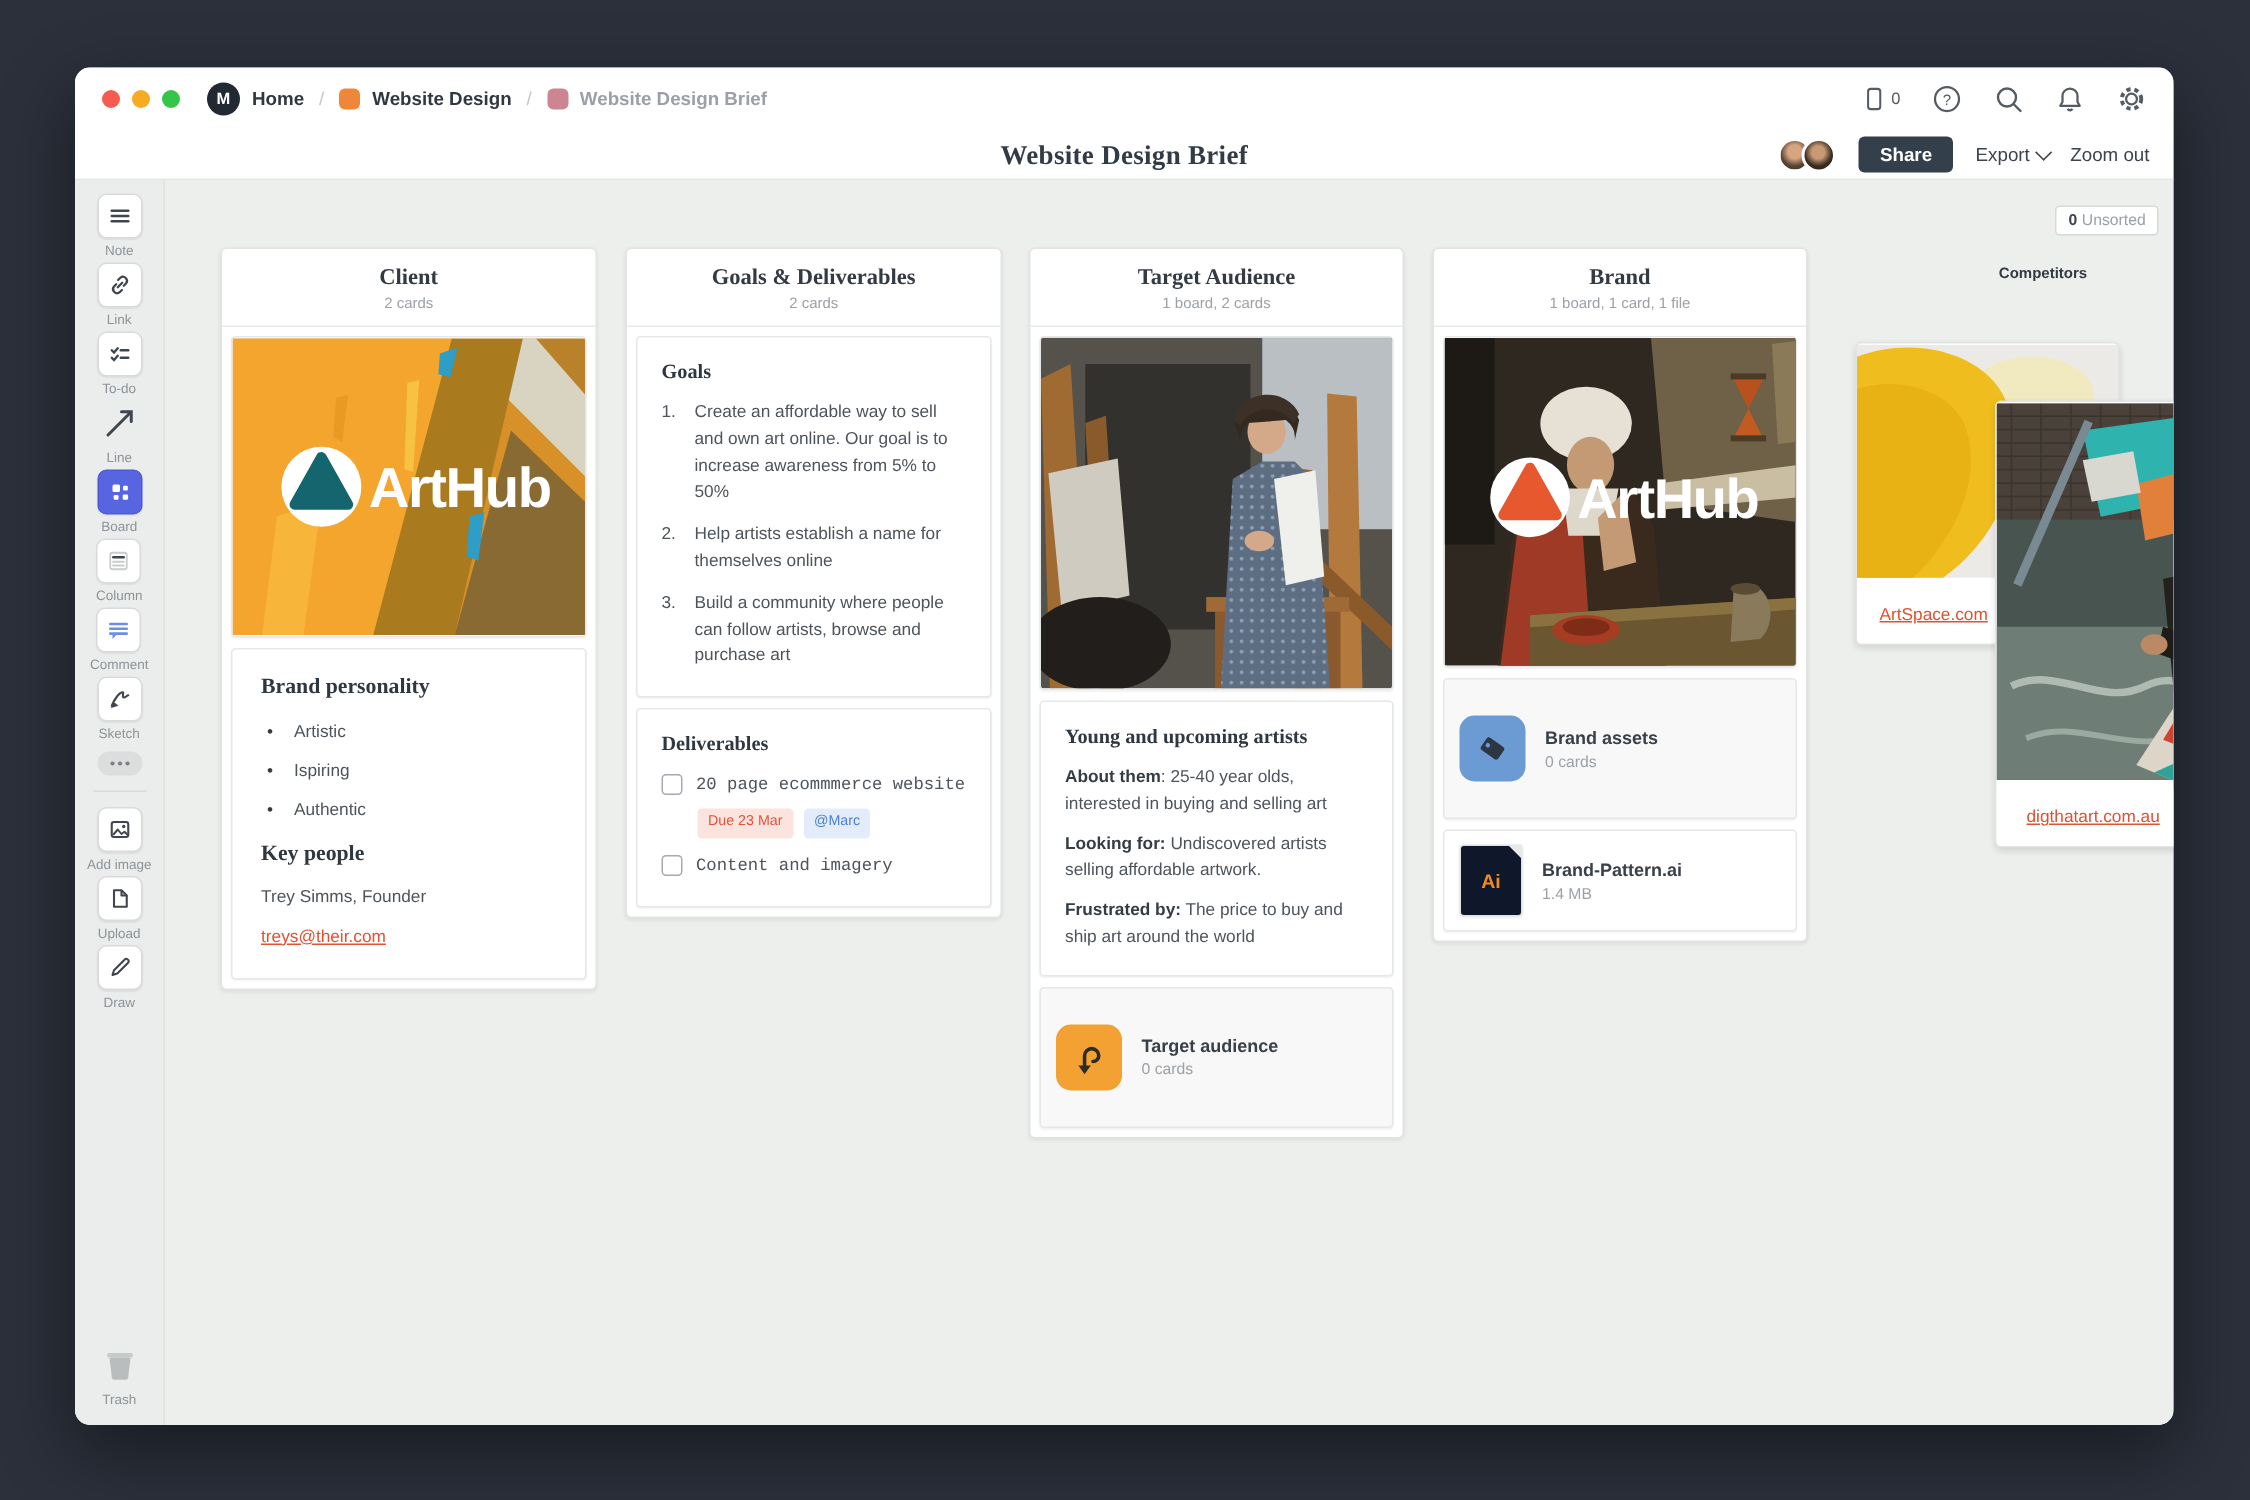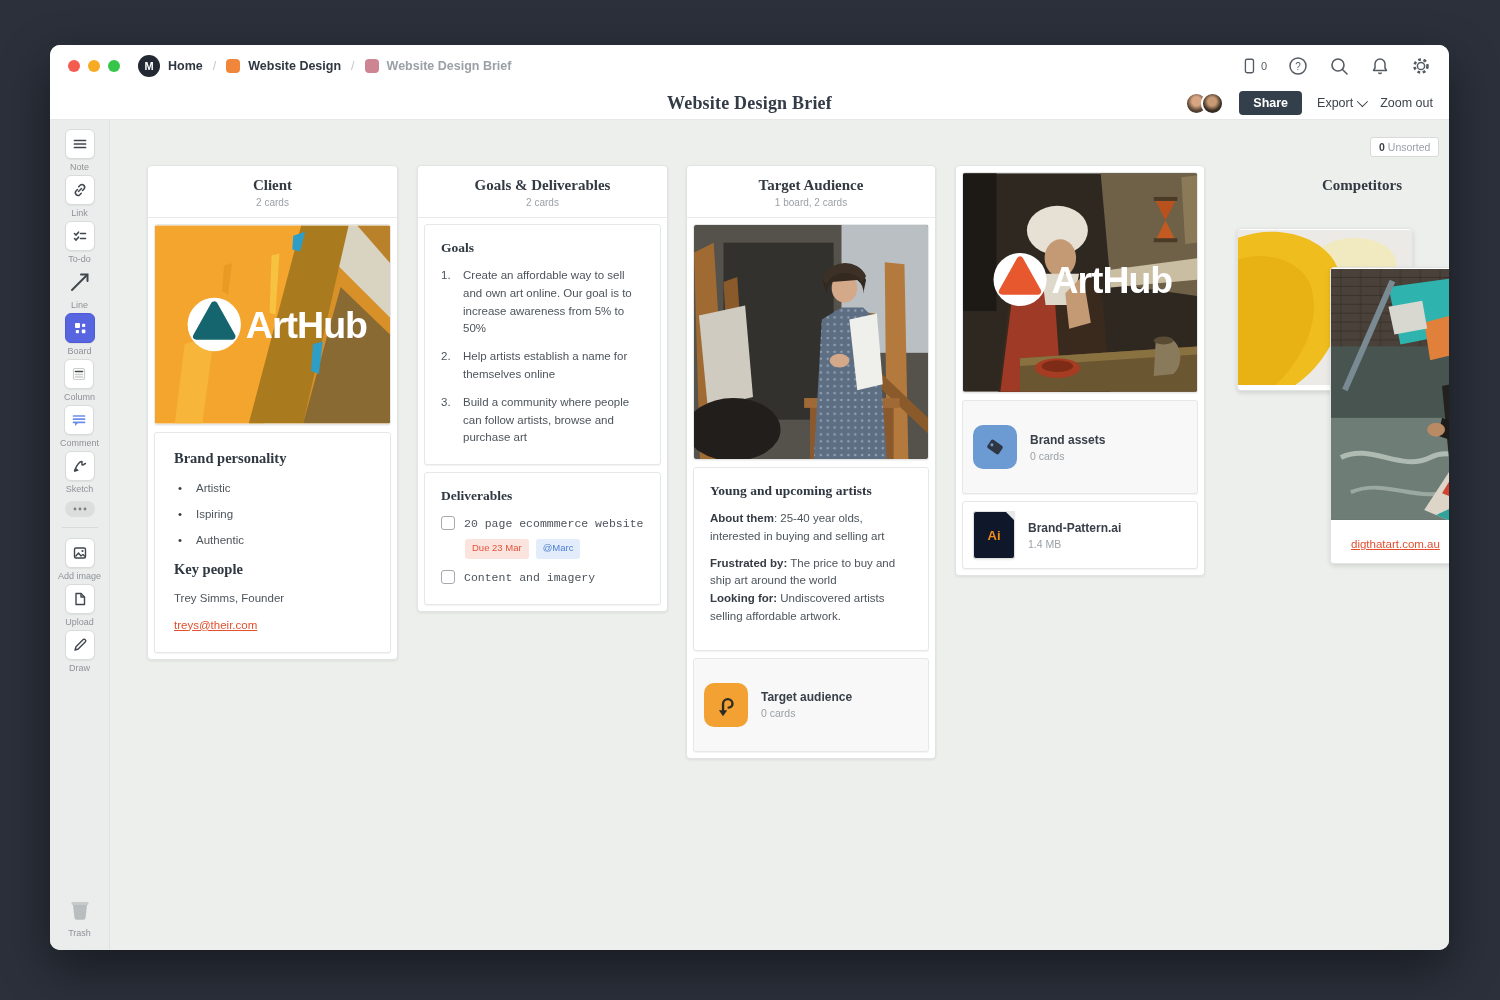--- a/index.html
+++ b/index.html
@@ -473,6 +473,10 @@
       </div>
 
       <div class="col" style="left:845px; top:45px; width:250px;">
+        <div class="col-head">
+          <div class="col-title">Brand</div>
+          <div class="col-count">1 board, 1 card, 1 file</div>
+        </div>
         <div class="col-body">
           <div class="card">
             <svg class="scene" width="236" height="219" viewBox="0 0 240 222">

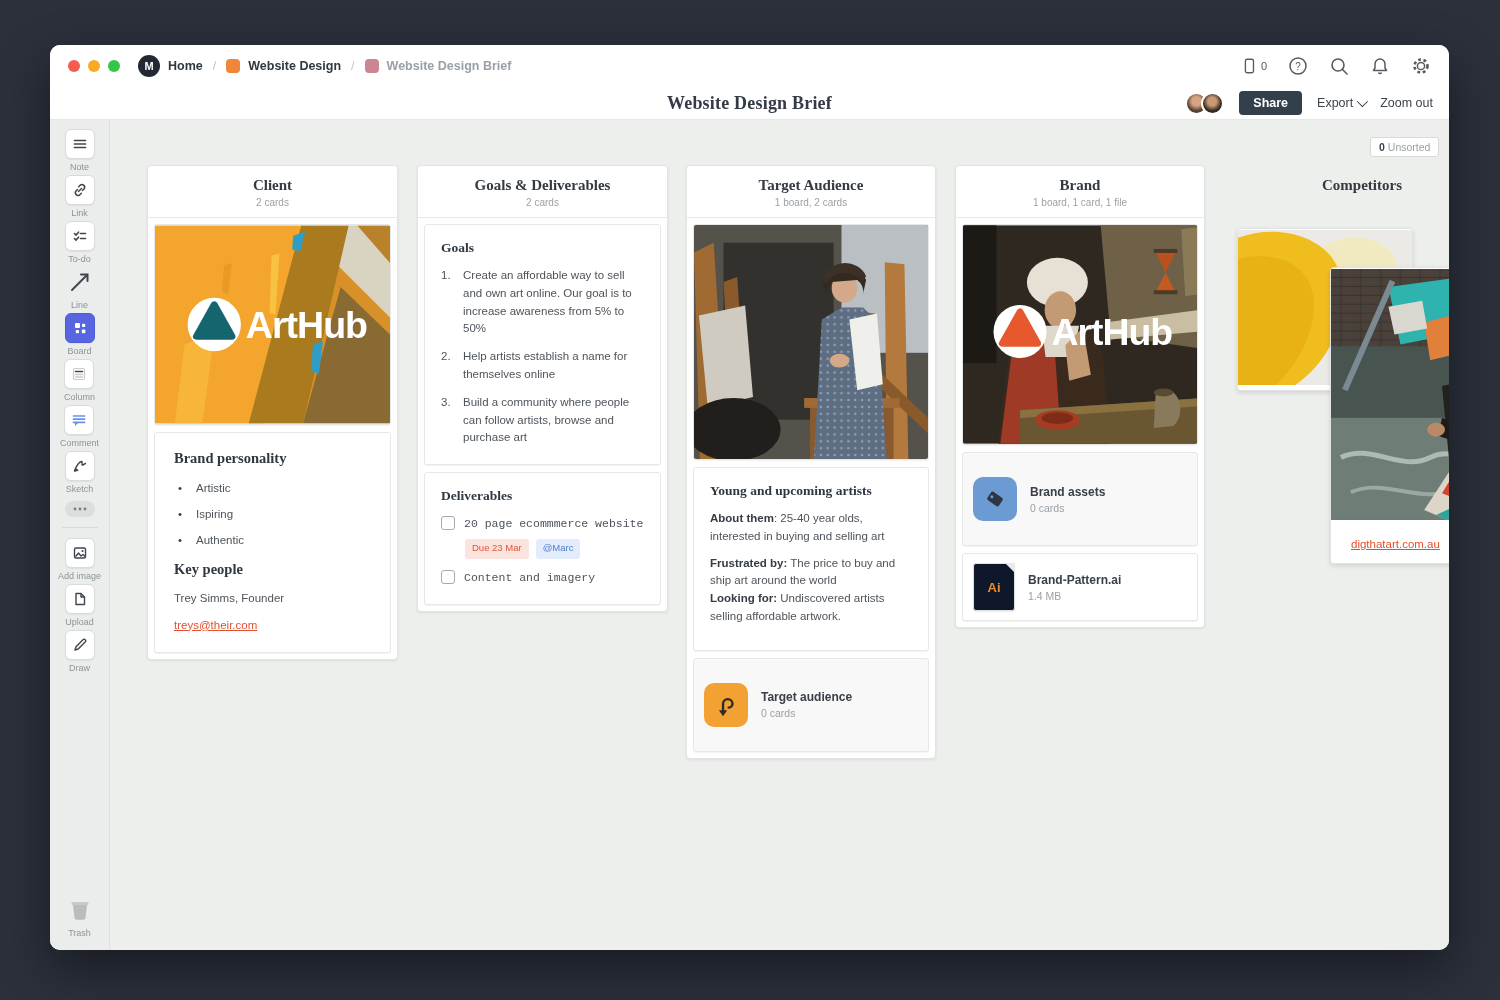--- a/index.html
+++ b/index.html
@@ -109,7 +109,7 @@
   .file-icon .ai { color:#f08c1e; font-size:13px; font-weight:bold; }
 
   .competitors-title { position:absolute; left:1142px; top:57px; width:220px; text-align:center;
-                       font-family:Liberation Serif, serif; font-weight:bold; font-size:15px; color:#333a42; }
+                       font-family:Liberation Sans, sans-serif; font-weight:bold; font-size:10px; color:#333a42; }
   .link-card { position:absolute; background:#fff; border:1px solid #e2e4e3; border-radius:4px;
                overflow:hidden; box-shadow:0 2px 5px rgba(0,0,0,.12); }
   .link-card .foot { padding:13px 15px; font-size:11.5px; background:#fff; }

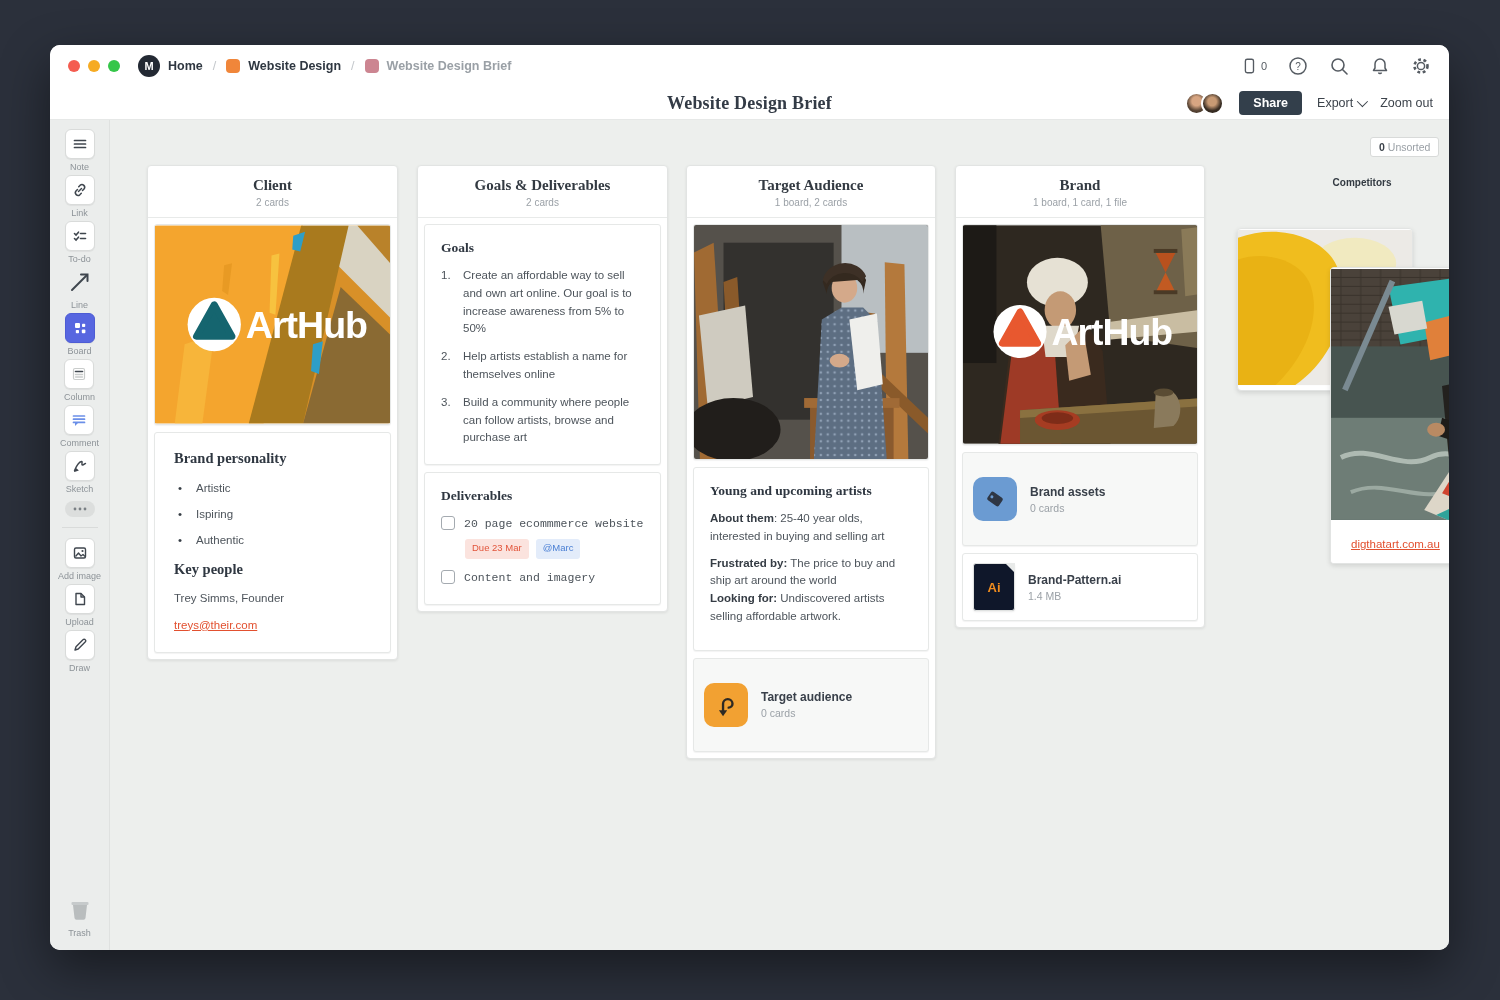--- a/index.html
+++ b/index.html
@@ -542,6 +542,9 @@
           <path d="M0 8 C 42 -8 92 8 102 42 C 116 84 94 132 58 157 L0 157 Z" fill="#f0bd1e"></path>
           <path d="M0 30 C 30 20 66 32 74 58 C 84 92 66 130 38 157 L0 157 Z" fill="#e9b214"></path>
         </svg>
+        <div class="foot">
+          <span class="link-text">ArtSpace.com</span>
+        </div>
       </div>
 
       <div class="link-card" style="left:1220px; top:147px; width:235px; z-index:2;">

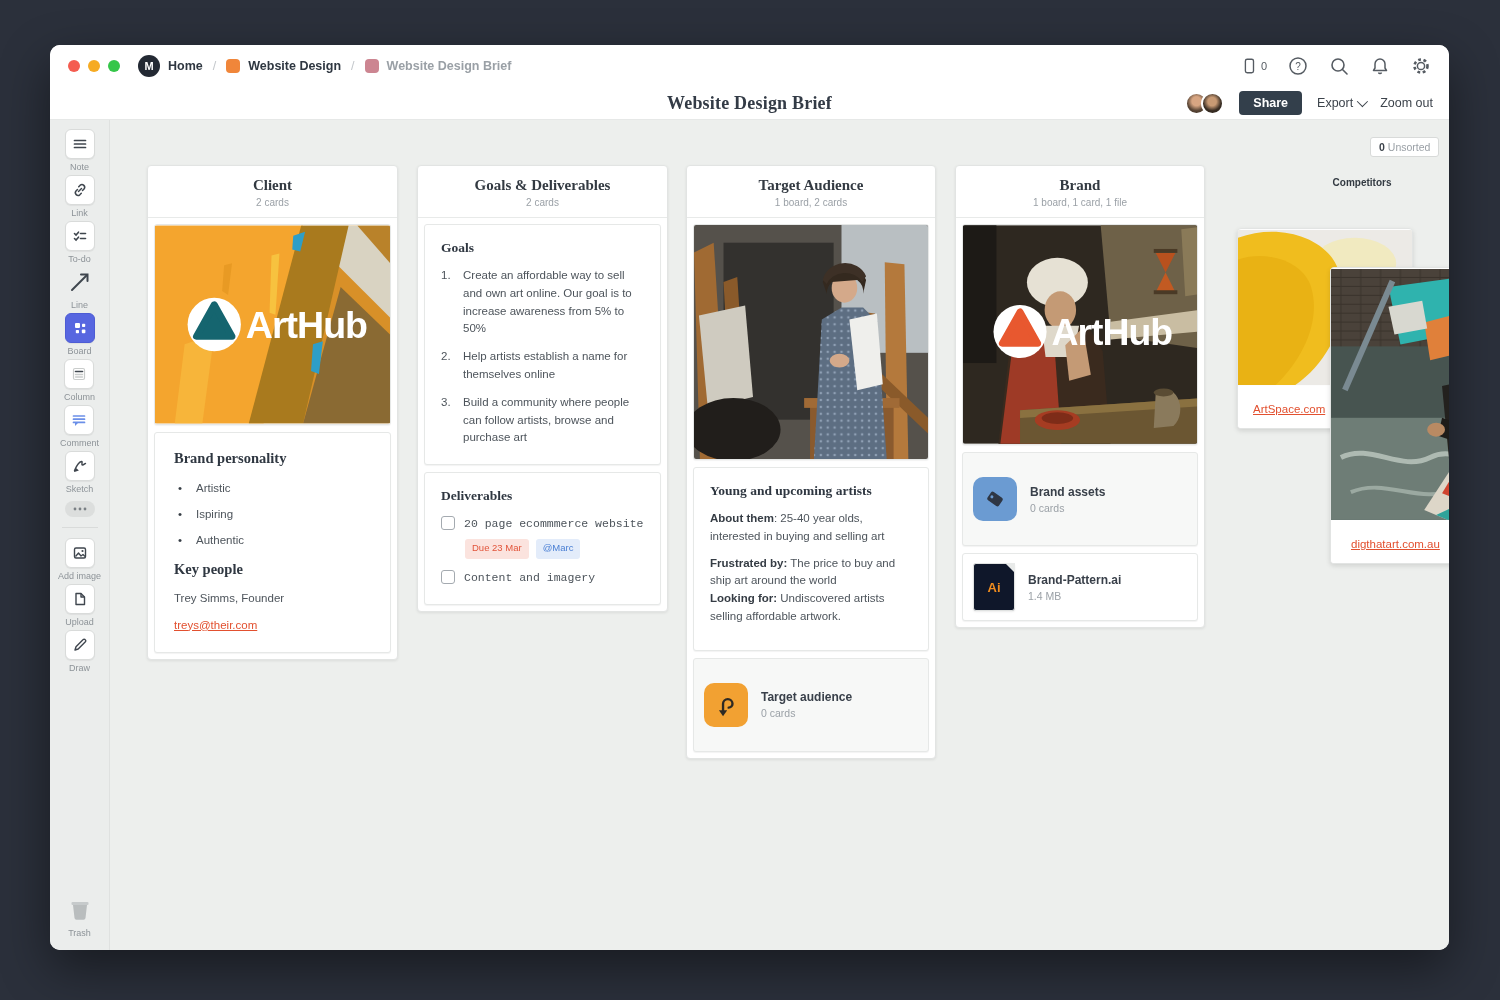--- a/index.html
+++ b/index.html
@@ -454,8 +454,8 @@
           <div class="card text-card">
             <div class="serif-h">Young and upcoming artists</div>
             <p style="margin-bottom:9px;"><b>About them</b><span>: 25-40 year olds, interested in buying and selling art</span></p>
+            <p style="margin-bottom:9px;"><b>Looking for:</b><span> Undiscovered artists selling affordable artwork.</span></p>
             <p><b>Frustrated by:</b><span> The price to buy and ship art around the world</span></p>
-            <p style="margin-bottom:9px;"><b>Looking for:</b><span> Undiscovered artists selling affordable artwork.</span></p>
           </div>
           <div class="card row-card graybg">
             <span class="board-icon orange">

